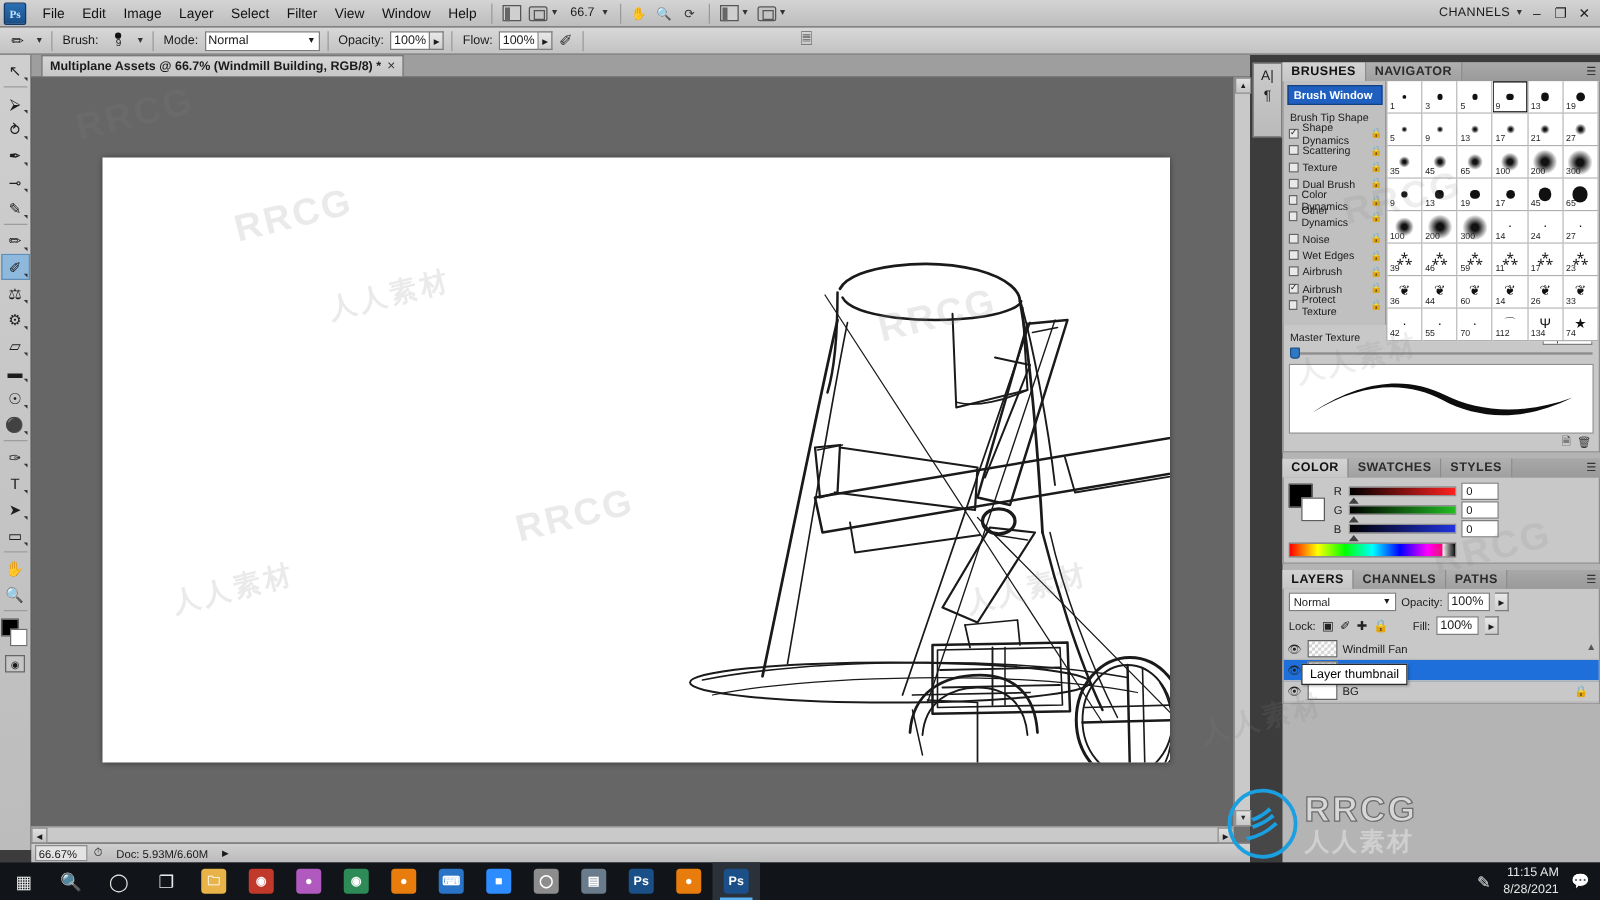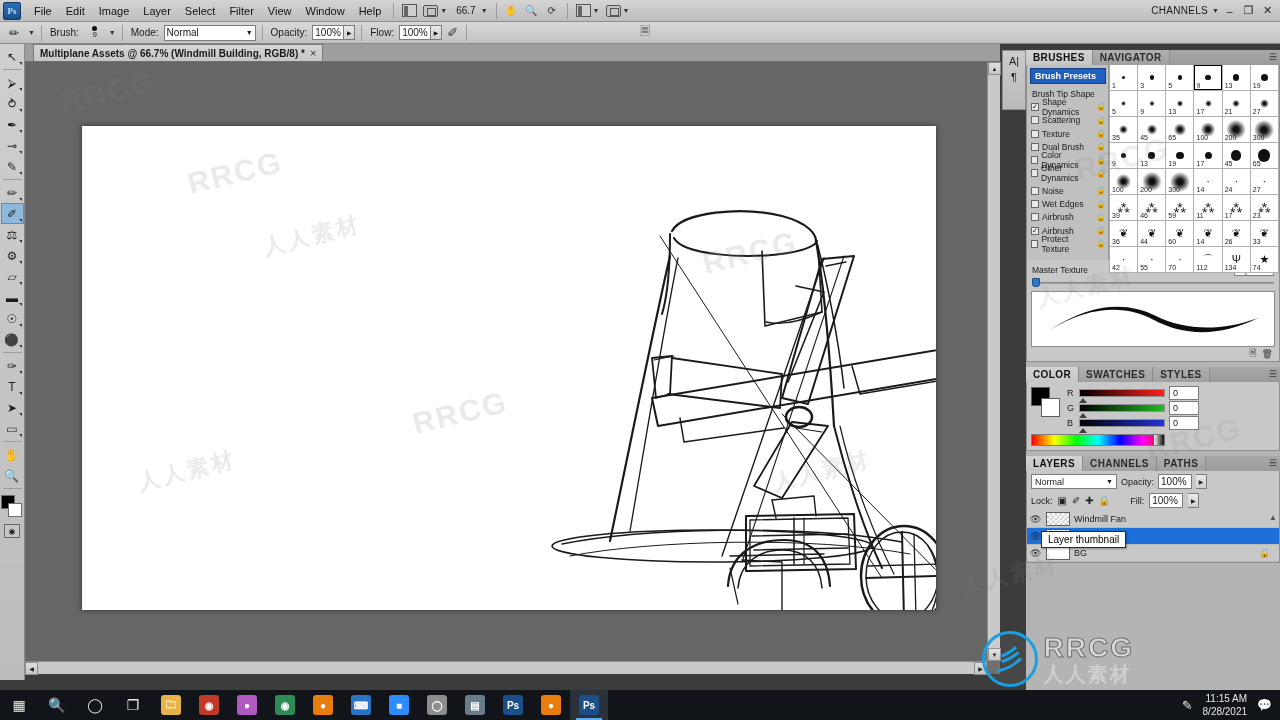--- a/index.html
+++ b/index.html
@@ -629,7 +629,7 @@
     <div class="panel-body">
       <div class="brushes">
         <div class="bp-left">
-          <div class="bp-presets">Brush Presets</div>
+          <div class="bp-presets">Brush Window</div>
           <div class="bp-row bp-head">
             <span>Brush Tip Shape</span>
           </div>

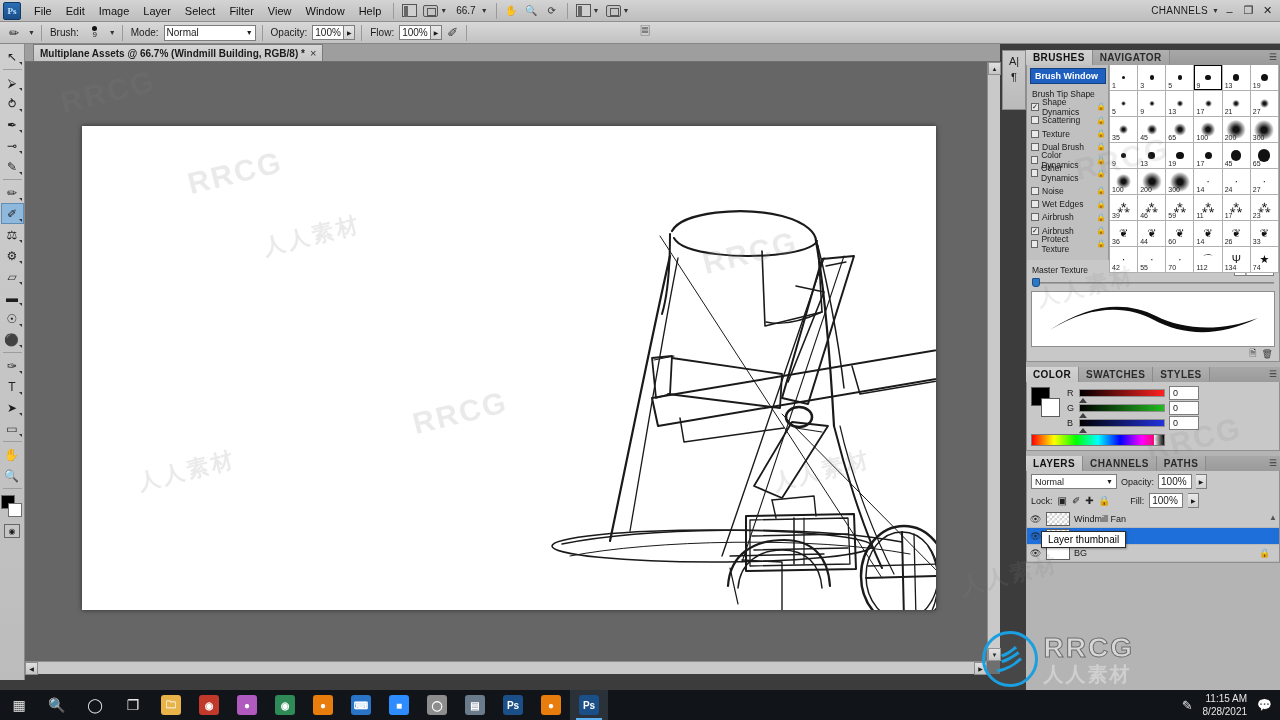--- a/index.html
+++ b/index.html
@@ -611,6 +611,12 @@
     </div>
   </div>
 
+  <div class="statusbar">
+    <span class="sb-zoom">66.67%</span>
+    <span style="font-size:9px;">⏱</span>
+    <span class="sb-doc">Doc: 5.93M/6.60M</span>
+    <span style="font-size:7px;">▶</span>
+  </div>
 
   <div class="minidock">
     <span class="mdi">A|</span>

